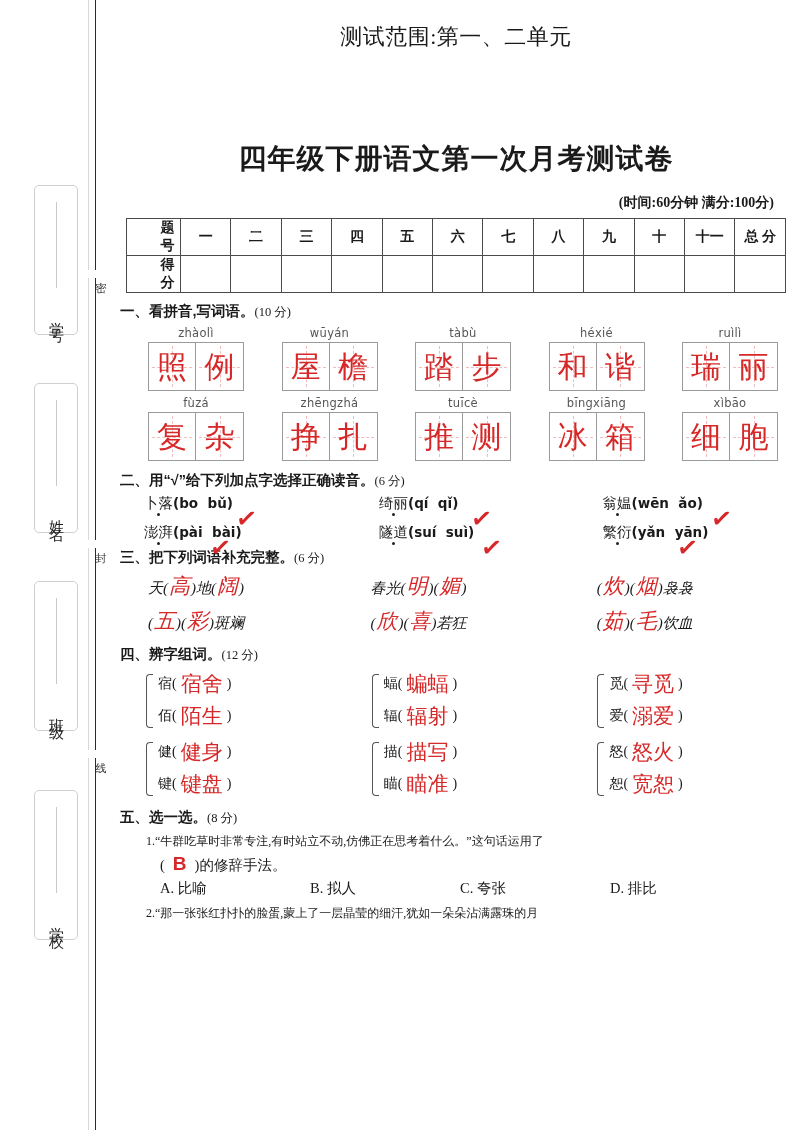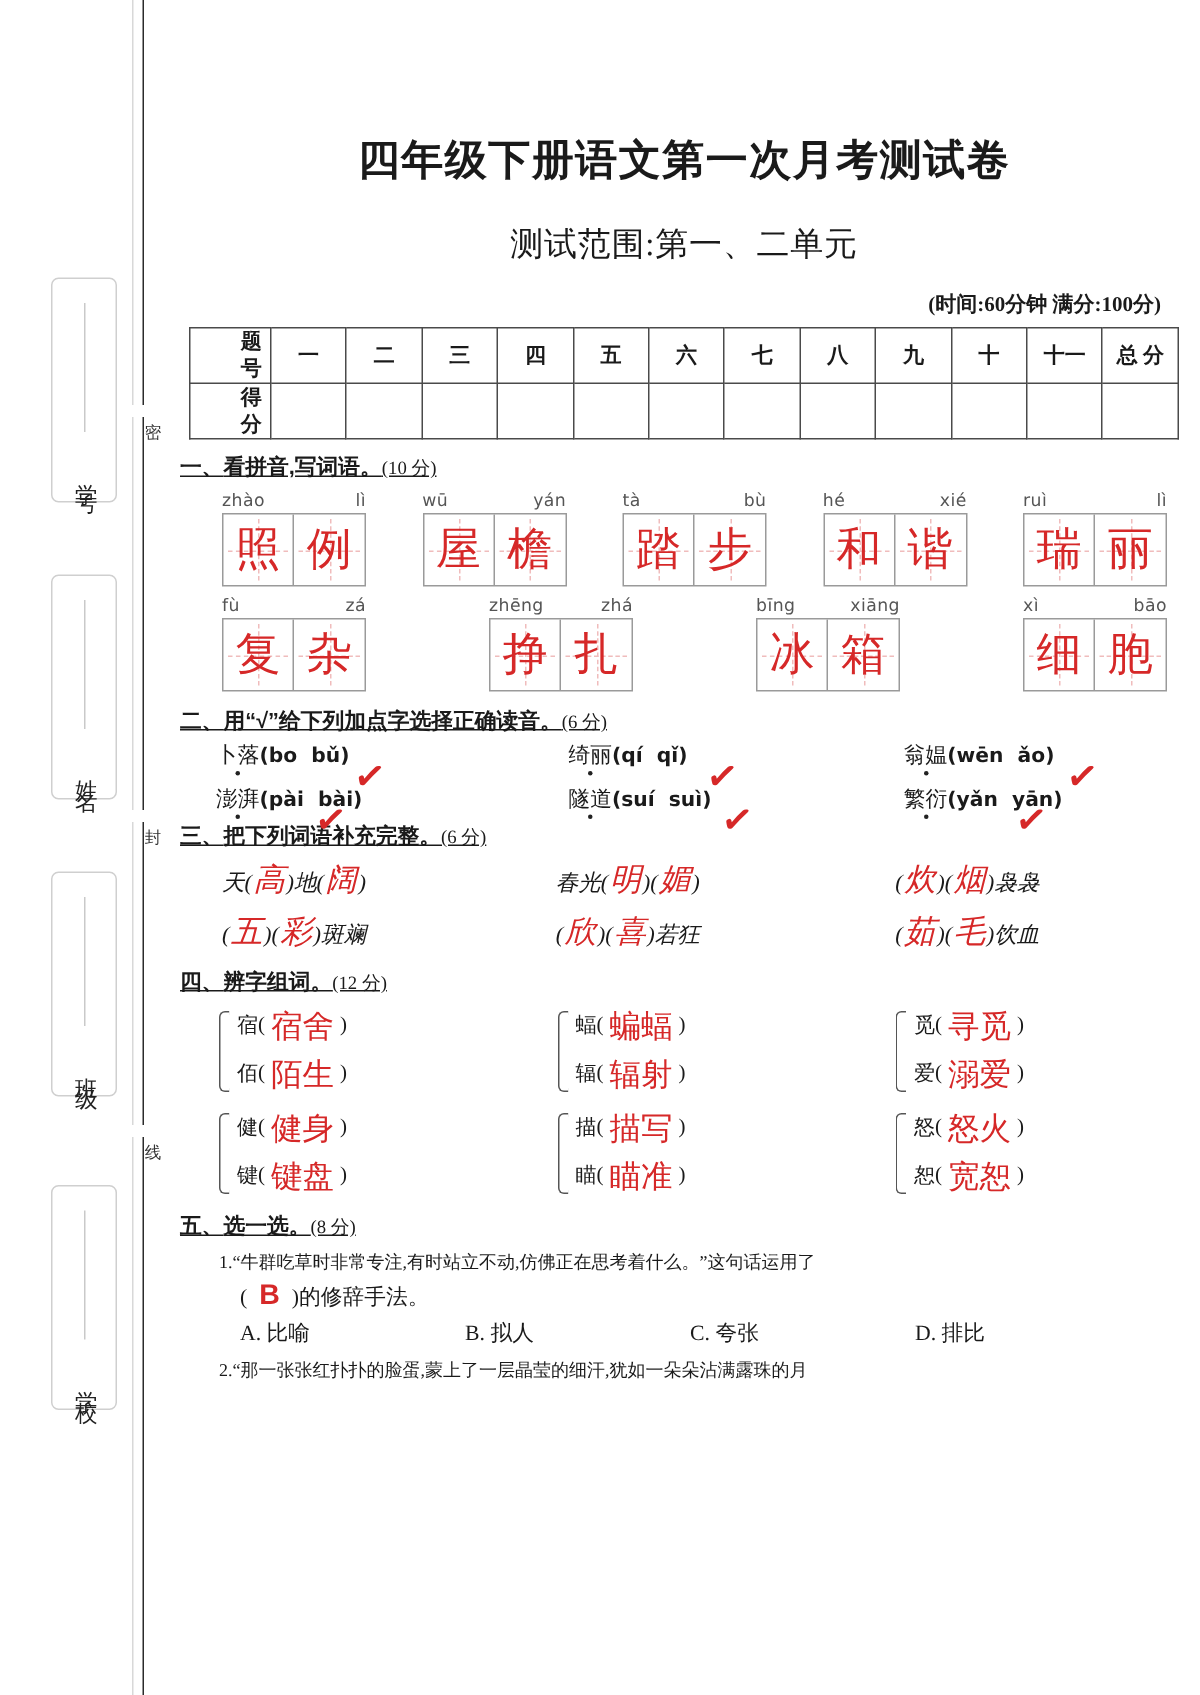--- a/index.html
+++ b/index.html
@@ -298,8 +298,8 @@
 
 <div id="sheet">
 
+  <div id="paper-scope">测试范围:第一、二单元</div>
   <div id="paper-title">四年级下册语文第一次月考测试卷</div>
-  <div id="paper-scope">测试范围:第一、二单元</div>
   <div id="exam-meta">(时间:60分钟  满分:100分)</div>
 
   <table id="score-table">

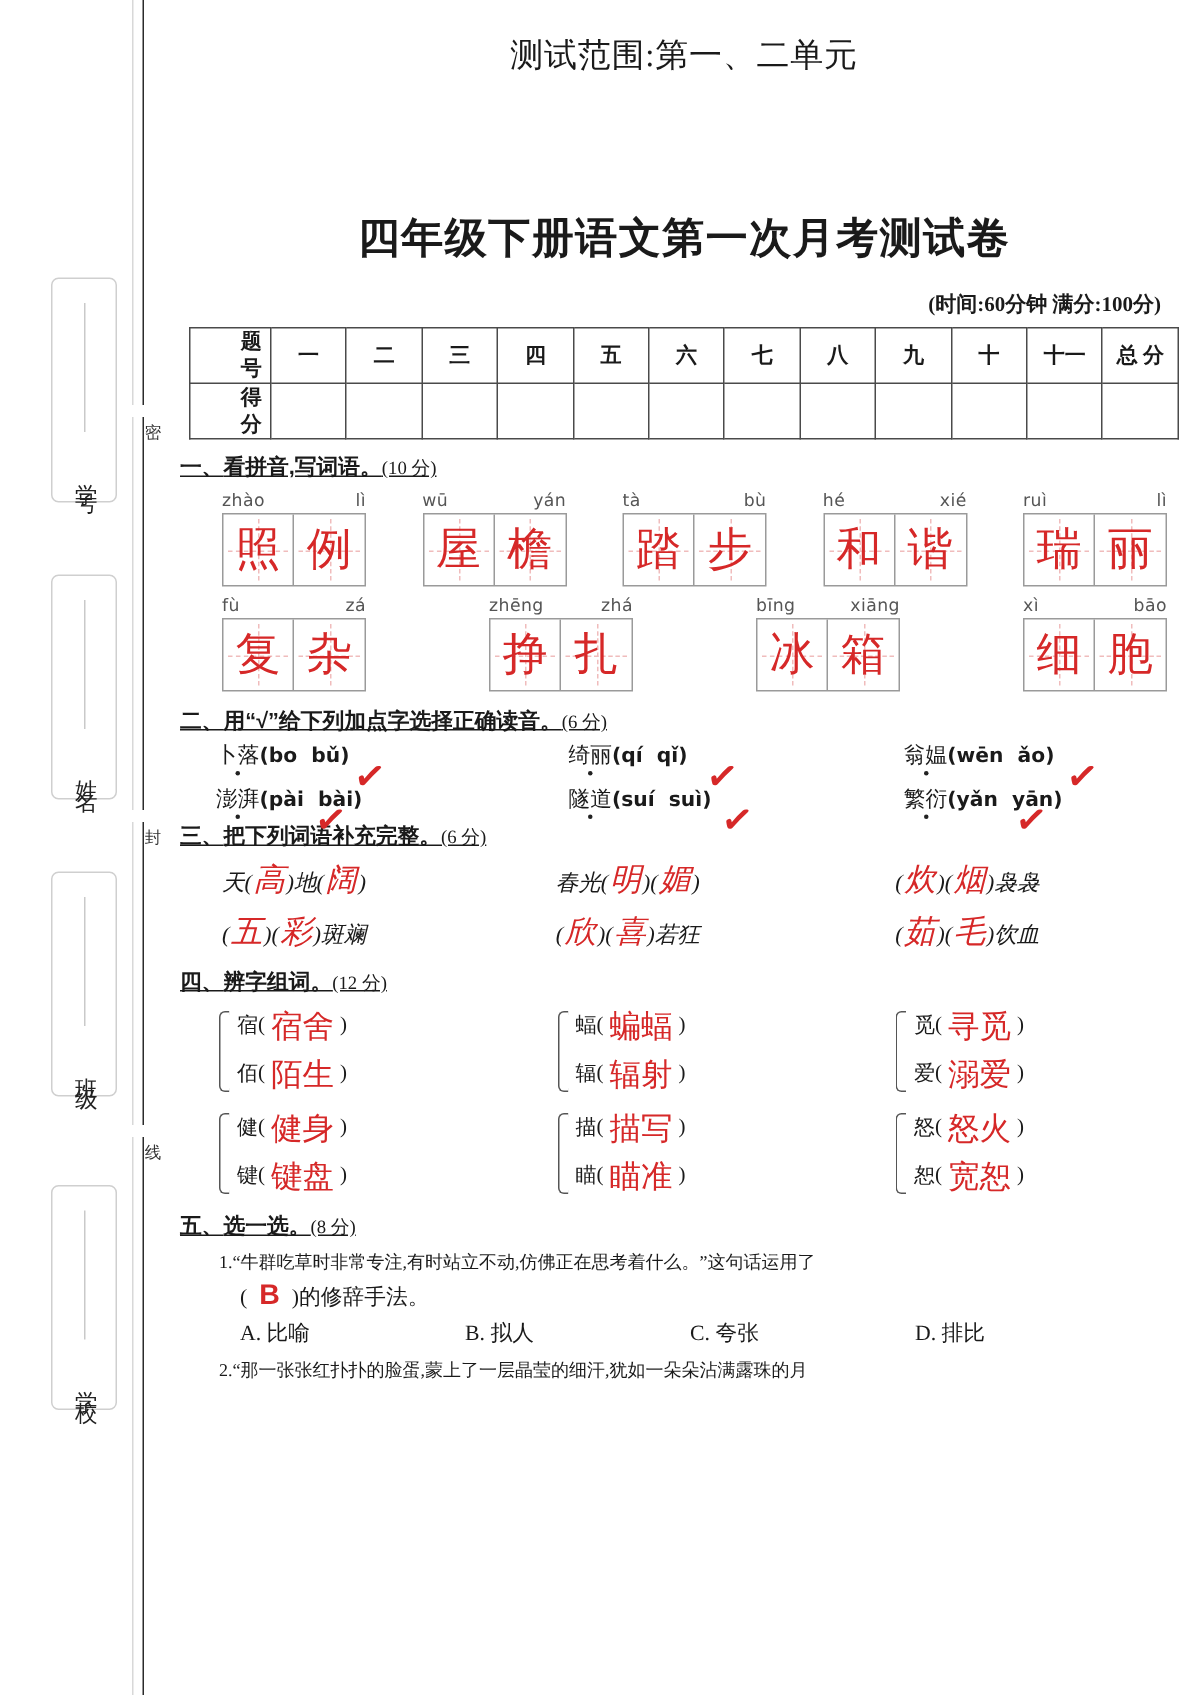--- a/index.html
+++ b/index.html
@@ -117,7 +117,6 @@
     margin: 9px 0 0 0;
     font-family: "Liberation Sans", "DejaVu Sans", sans-serif;
     letter-spacing: 0px;
-    text-decoration: underline;
   }
   .sec-head .pts {
     font-weight: normal;

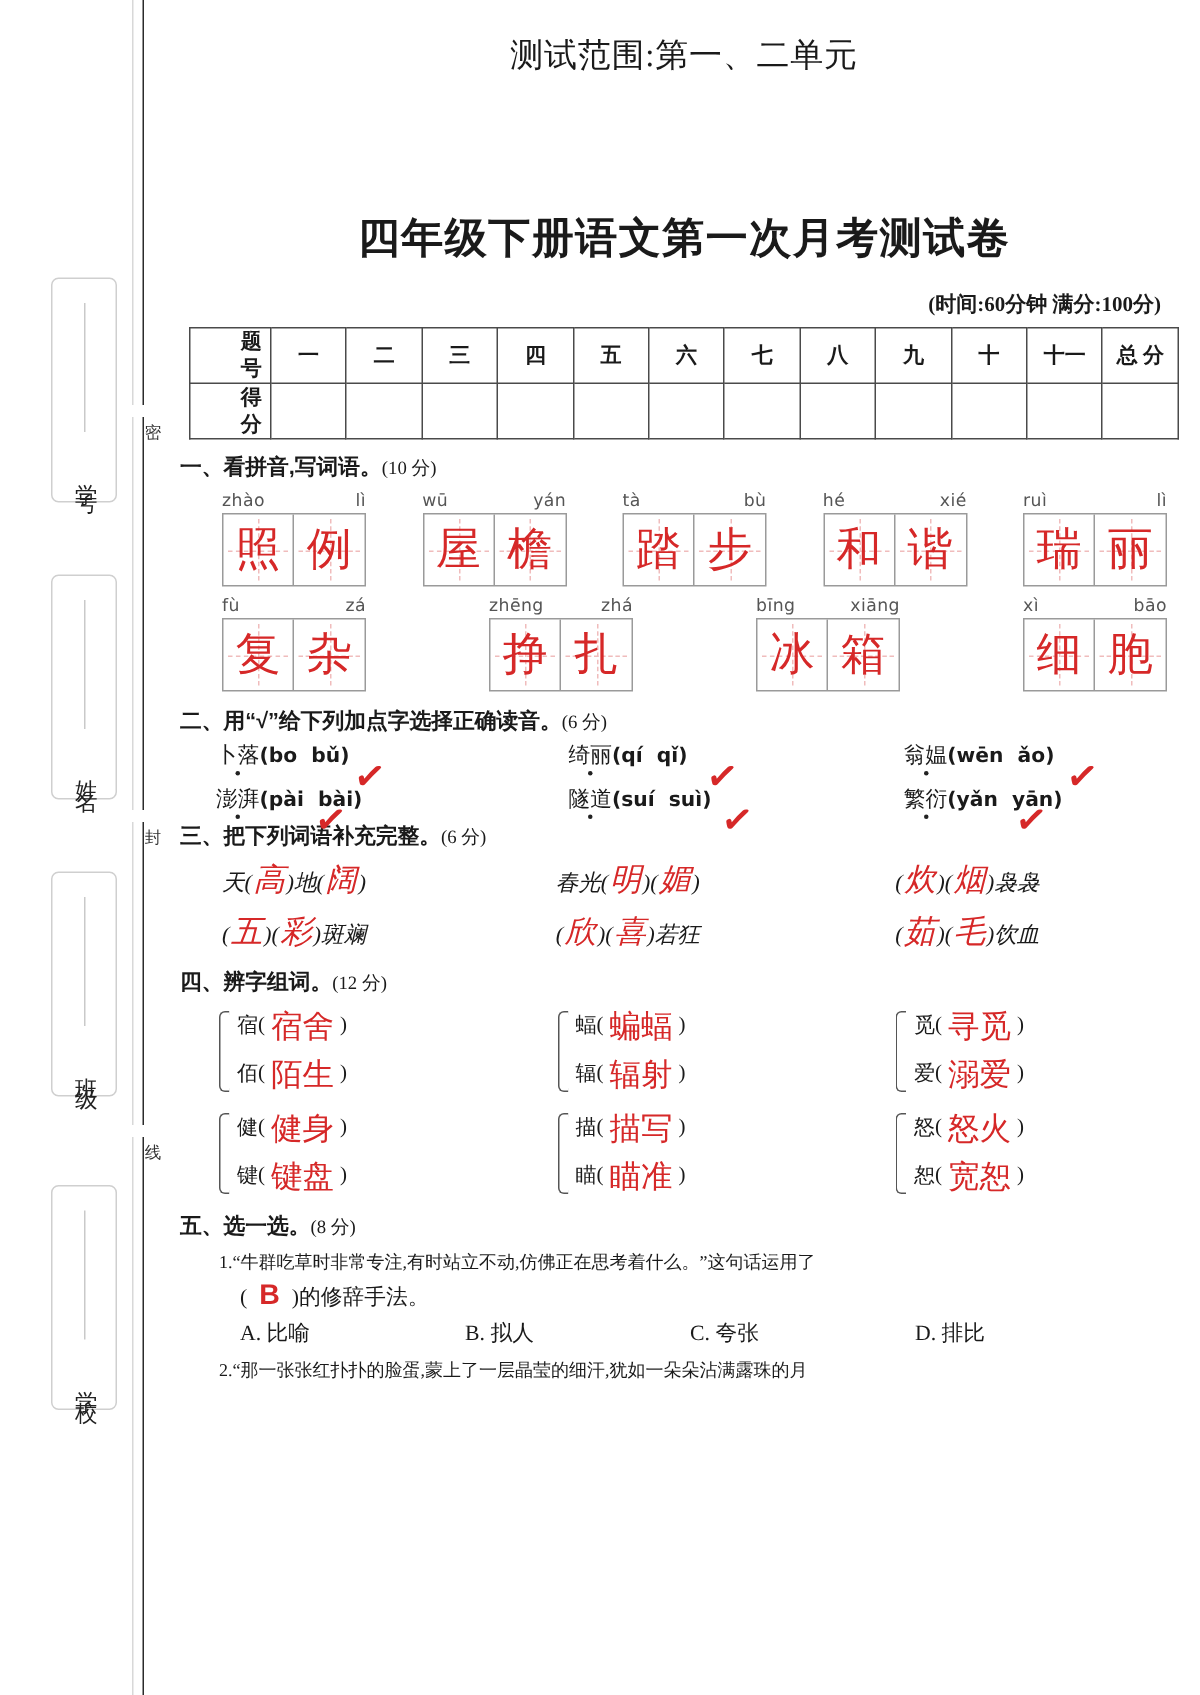--- a/index.html
+++ b/index.html
@@ -135,7 +135,7 @@
   .pinyin-labels {
     display: flex;
     width: 100%;
-    justify-content: space-between;
+    justify-content: center;
     font-size: 11.5px;
     color: #555;
     font-family: "DejaVu Sans", sans-serif;

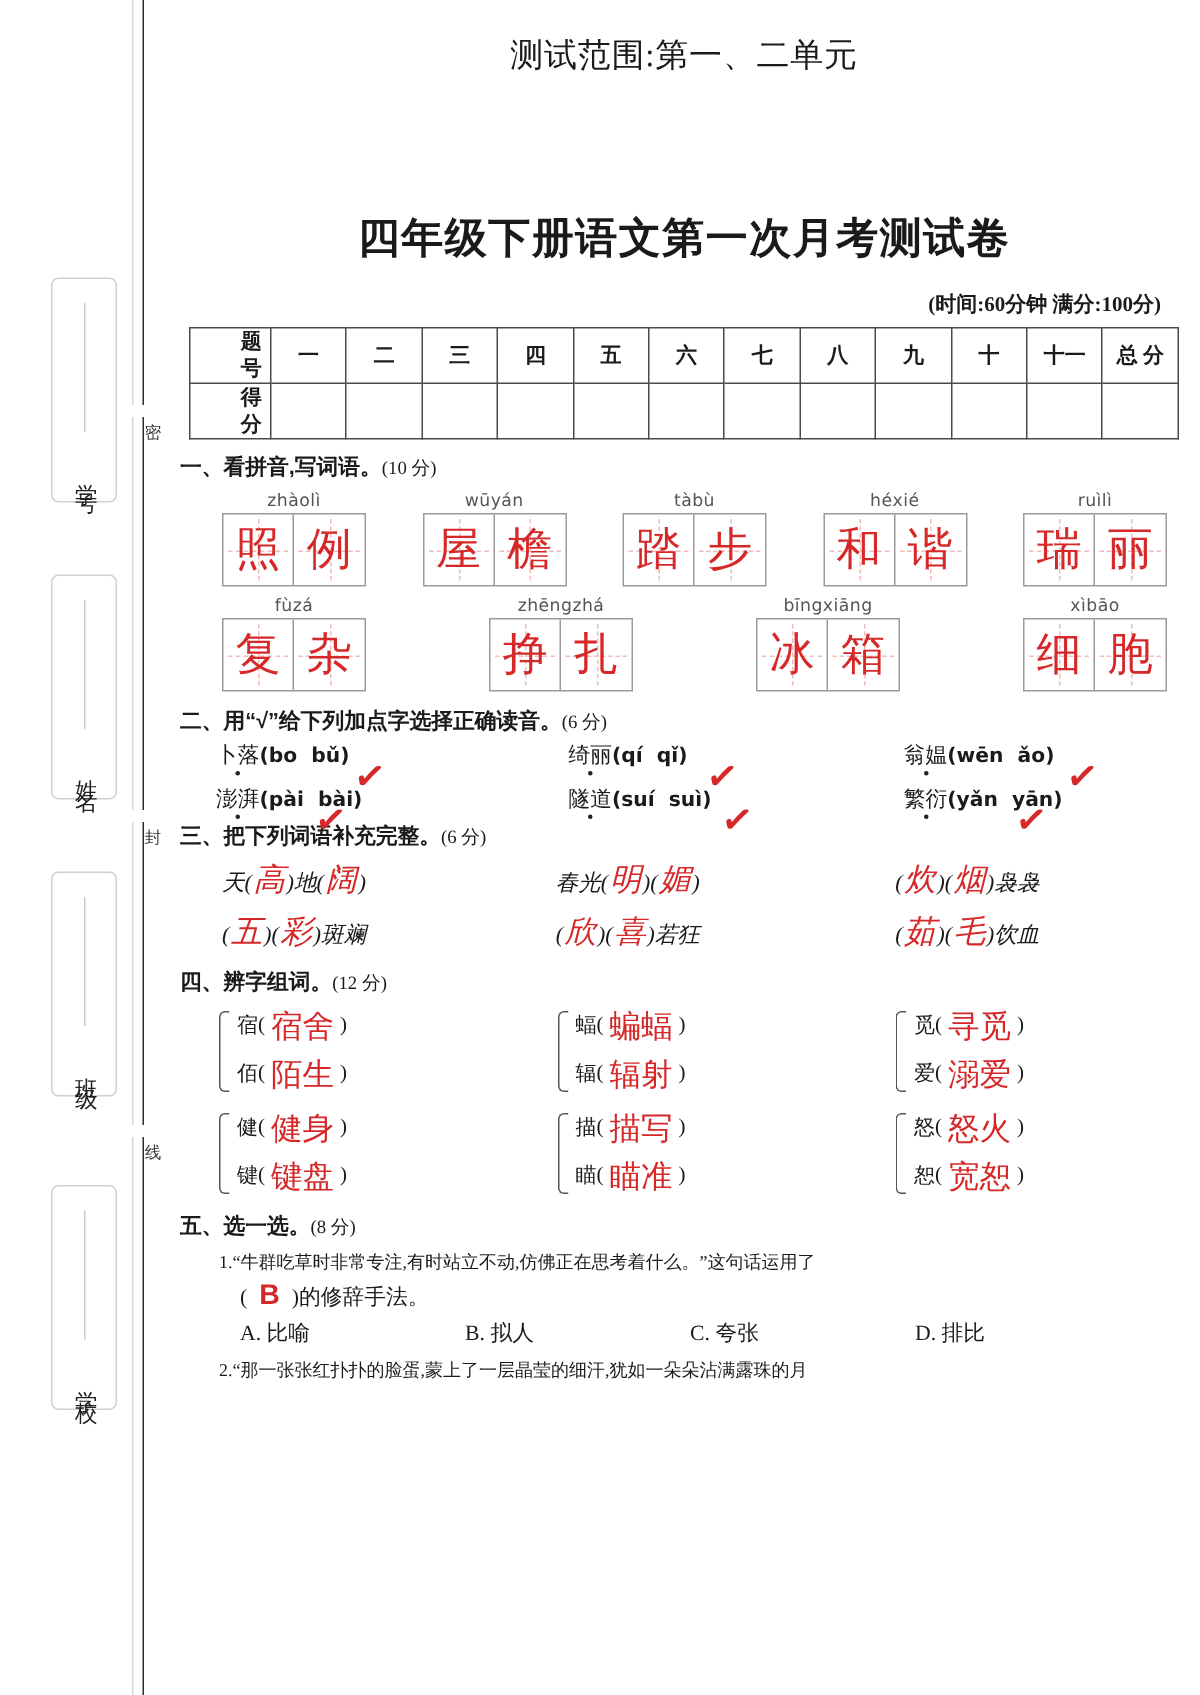--- a/index.html
+++ b/index.html
@@ -444,6 +444,20 @@
     </div>
     <div class="pinyin-group">
       <div class="pinyin-labels">
+        <span>tuī</span>
+        <span>cè</span>
+      </div>
+      <div class="tianzi">
+        <div class="tz-cell">
+            <span class="hw">推</span>
+          </div>
+        <div class="tz-cell">
+            <span class="hw">测</span>
+          </div>
+      </div>
+    </div>
+    <div class="pinyin-group">
+      <div class="pinyin-labels">
         <span>bīng</span>
         <span>xiāng</span>
       </div>

